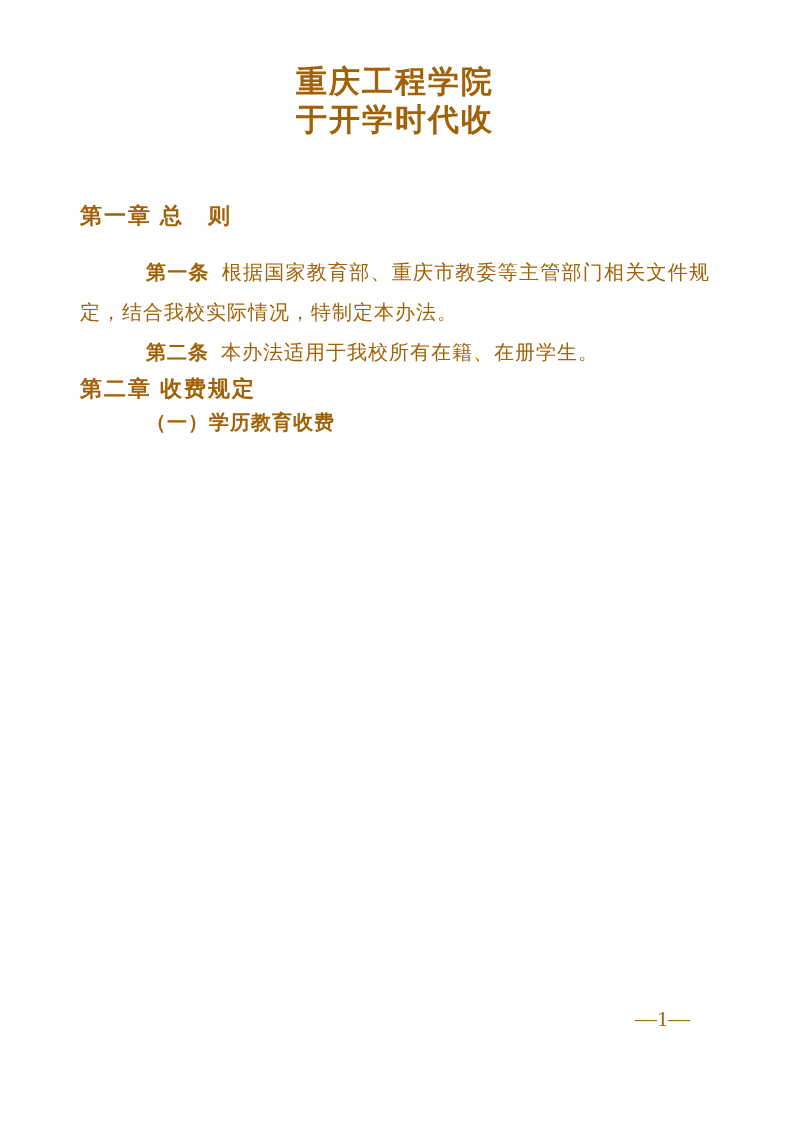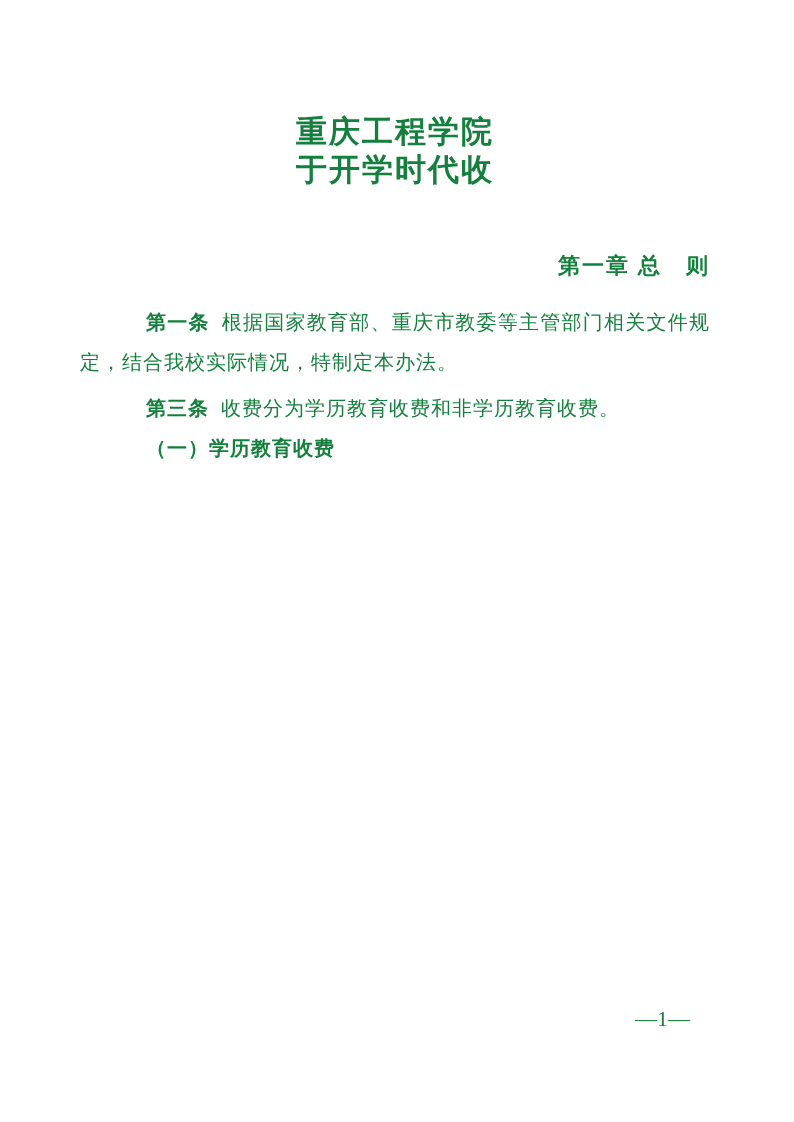--- a/index.html
+++ b/index.html
@@ -13,9 +13,9 @@
     height: 1122px;
     background: #ffffff;
     box-sizing: border-box;
-    padding: 113px 84px 0 80px;
+    padding: 63px 84px 0 80px;
     overflow: hidden;
-    color: #15803d;
+    color: #a16207;
   }
   .doc-title {
     font-family: "Liberation Serif", "DejaVu Serif", serif;

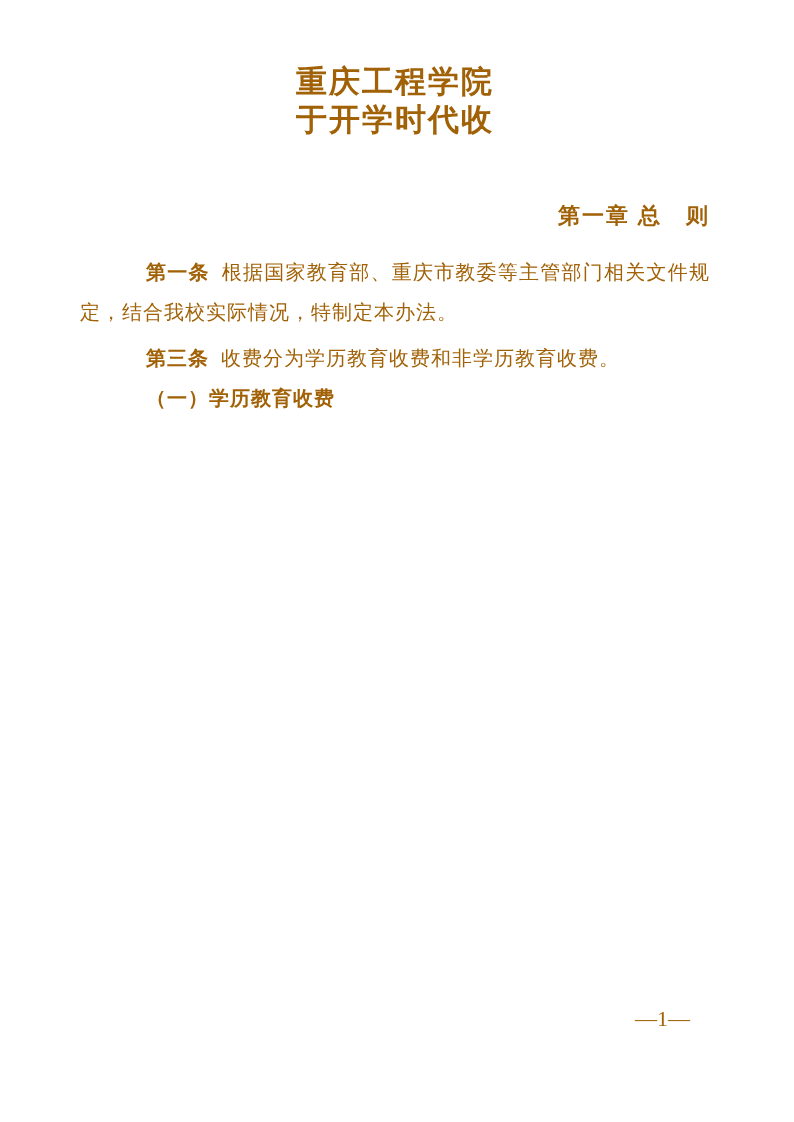--- a/index.html
+++ b/index.html
@@ -30,7 +30,7 @@
     font-weight: bold;
     font-size: 22px;
     line-height: 26px;
-    text-align: right;
+    text-align: left;
     letter-spacing: 2px;
   }
   .ch1 { margin-top: 64px; }

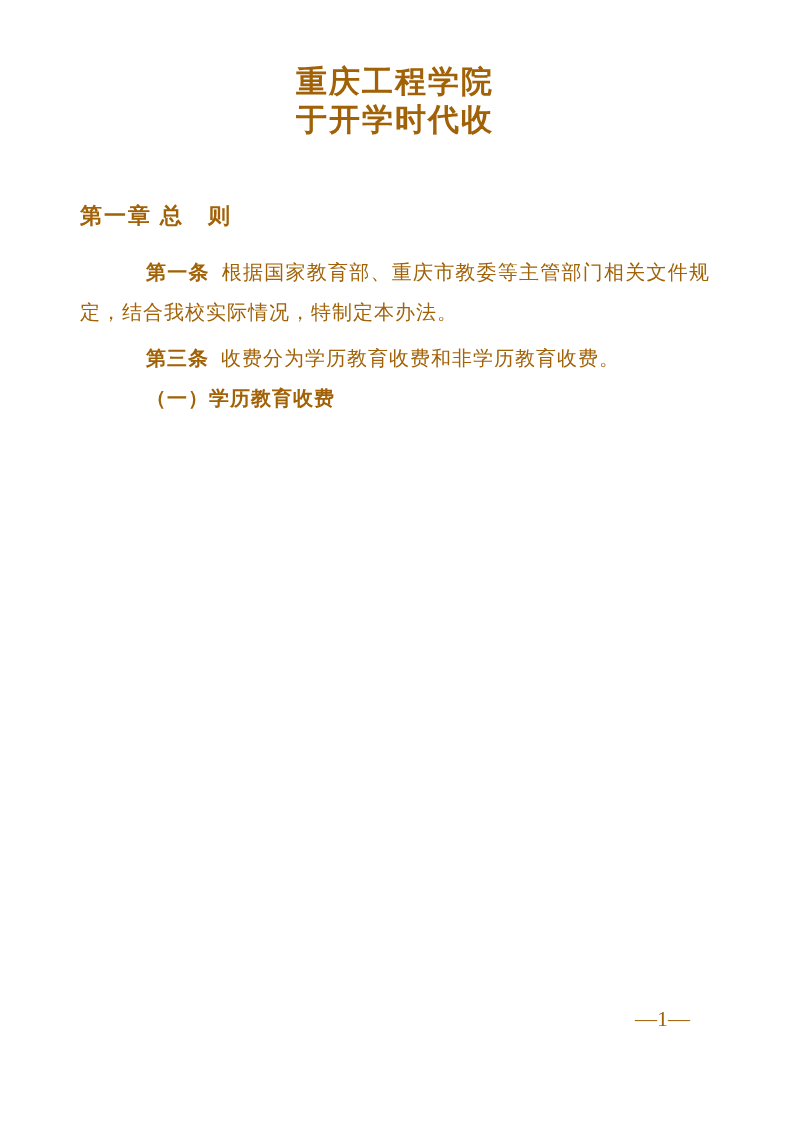--- a/index.html
+++ b/index.html
@@ -75,6 +75,7 @@
 
   <p class="body-par par-first"><span class="article-label">第一条</span><span>根据国家教育部、重庆市教委等主管部门相关文件规定，结合我校实际情况，特制定本办法。</span></p>
 
+  <p class="body-par"><span class="article-label">第二条</span><span>本办法适用于我校所有在籍、在册学生。</span></p>
 
 
   <p class="body-par" style="margin-top:6px;"><span class="article-label">第三条</span><span>收费分为学历教育收费和非学历教育收费。</span></p>

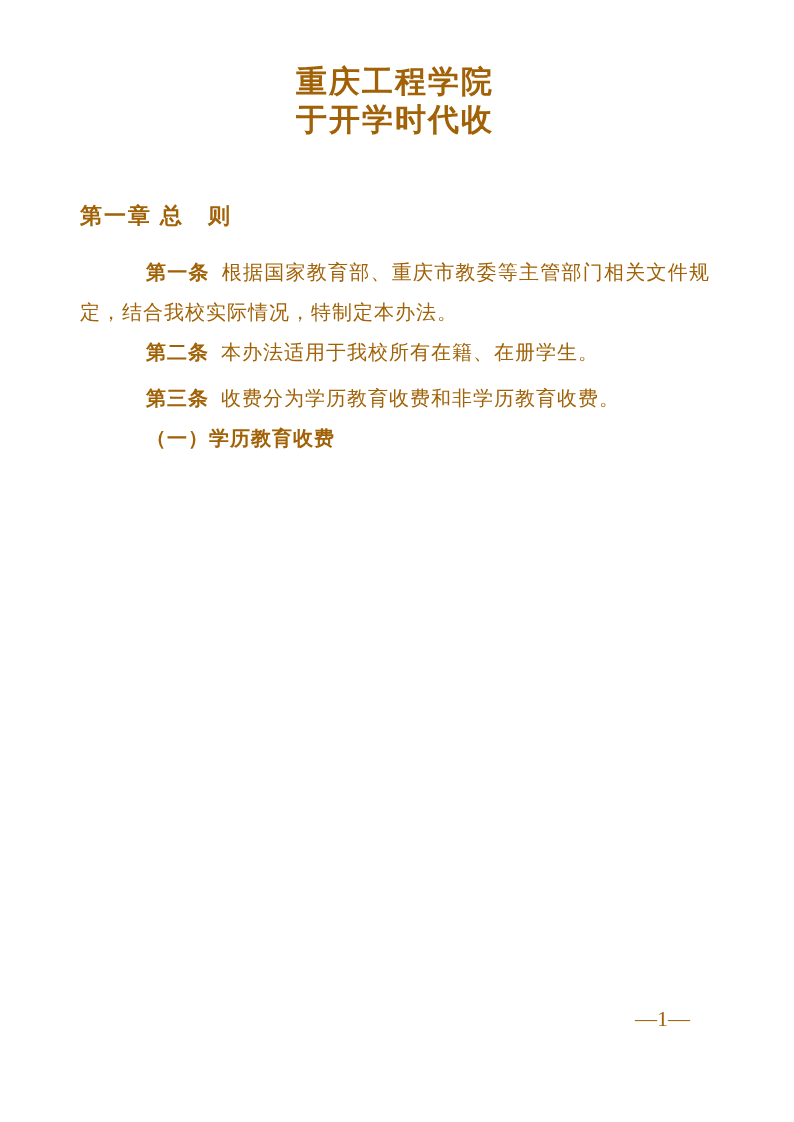--- a/index.html
+++ b/index.html
@@ -77,6 +77,7 @@
 
   <p class="body-par"><span class="article-label">第二条</span><span>本办法适用于我校所有在籍、在册学生。</span></p>
 
+  <div class="chapter-heading ch2">第二章 收费规定</div>
 
   <p class="body-par" style="margin-top:6px;"><span class="article-label">第三条</span><span>收费分为学历教育收费和非学历教育收费。</span></p>
 

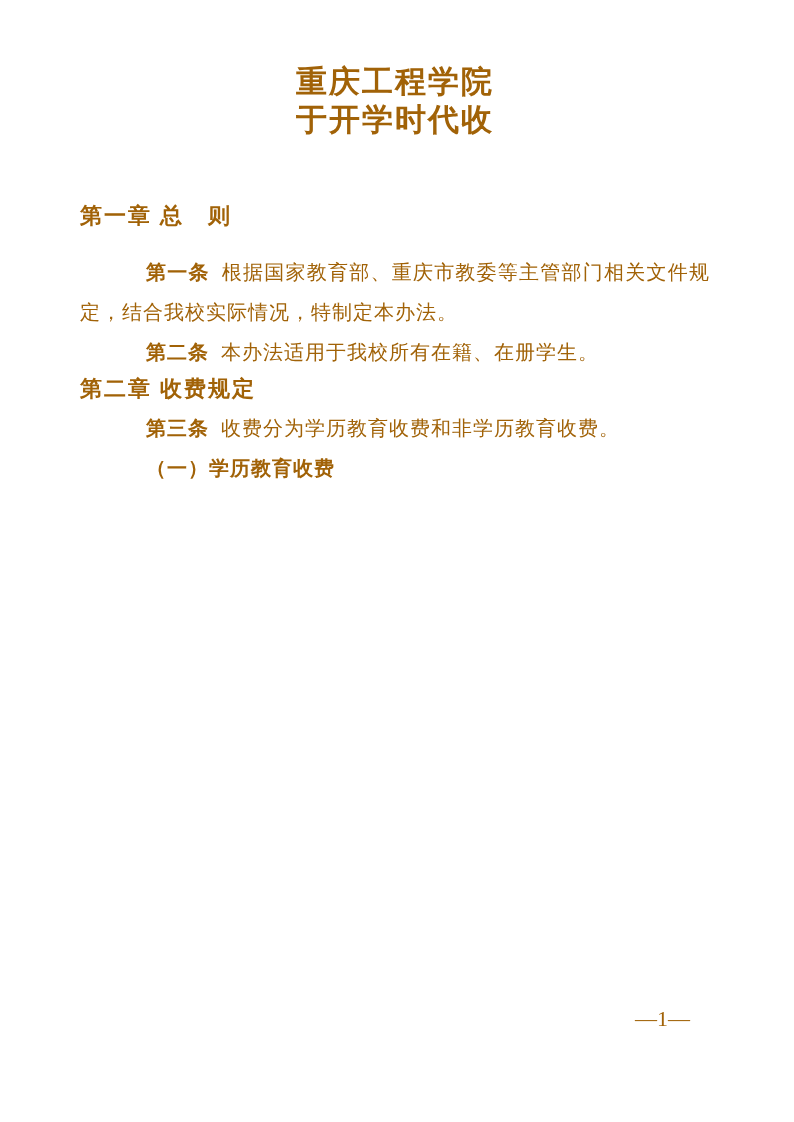--- a/index.html
+++ b/index.html
@@ -79,7 +79,6 @@
 
   <div class="chapter-heading ch2">第二章 收费规定</div>
 
-  <p class="body-par" style="margin-top:6px;"><span class="article-label">第三条</span><span>收费分为学历教育收费和非学历教育收费。</span></p>
 
   <p class="body-par subsection">（一）学历教育收费</p>
 

